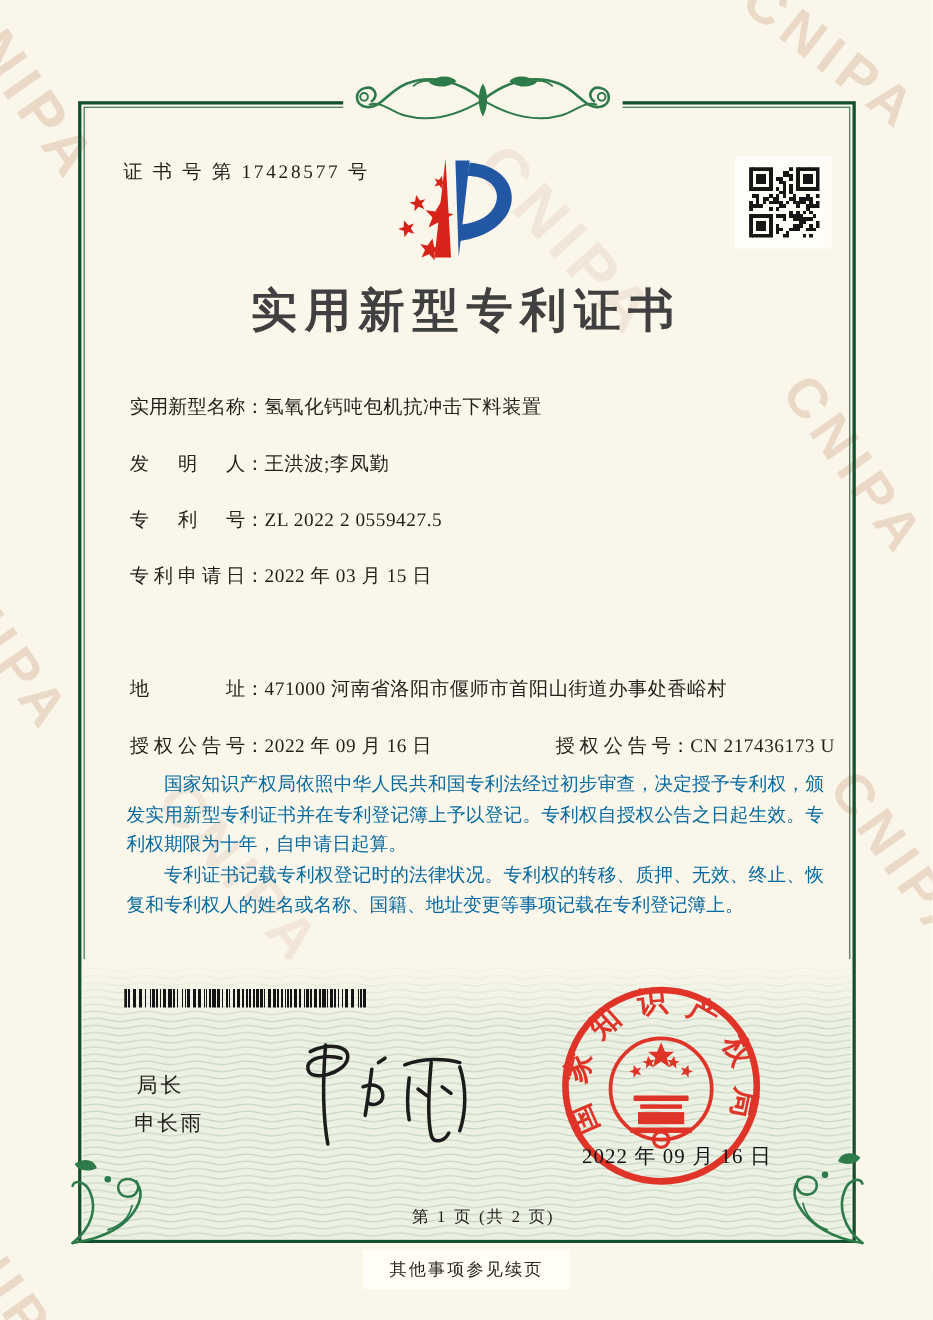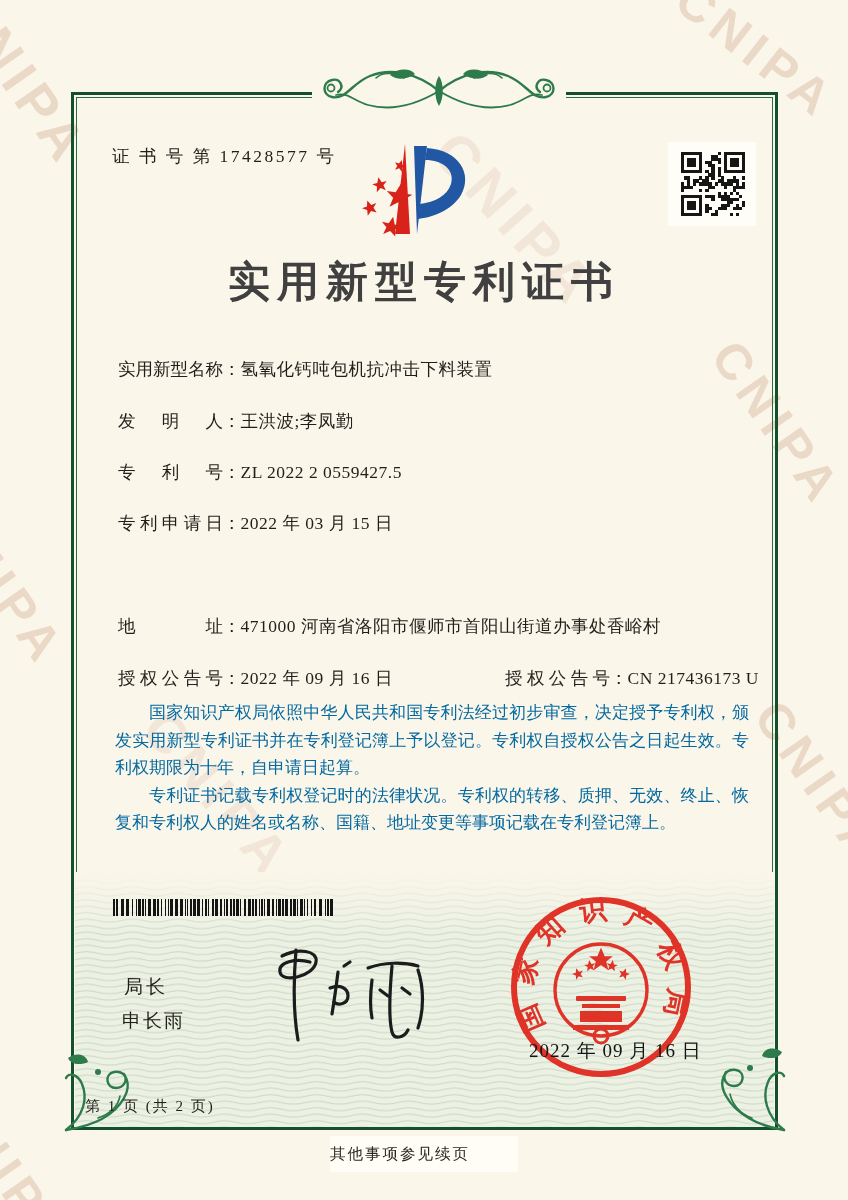--- a/index.html
+++ b/index.html
@@ -59,7 +59,7 @@
     position:absolute; left:529px; top:1038px; width:150px; z-index:3;
     font-size:19px; letter-spacing:1px; color:#141414; white-space:nowrap;
   }
-  .page-no{ position:absolute; left:85px; top:1097px; width:707px; text-align:left; font-size:15px; letter-spacing:2px; z-index:2;}
+  .page-no{ position:absolute; left:60px; top:1097px; width:707px; text-align:center; font-size:15px; letter-spacing:2px; z-index:2;padding-left:26px;}
   .note-box{
     position:absolute; left:330px; top:1136px; width:188px; height:36px; z-index:2;
     background:#fffdf6; display:flex; align-items:center; 

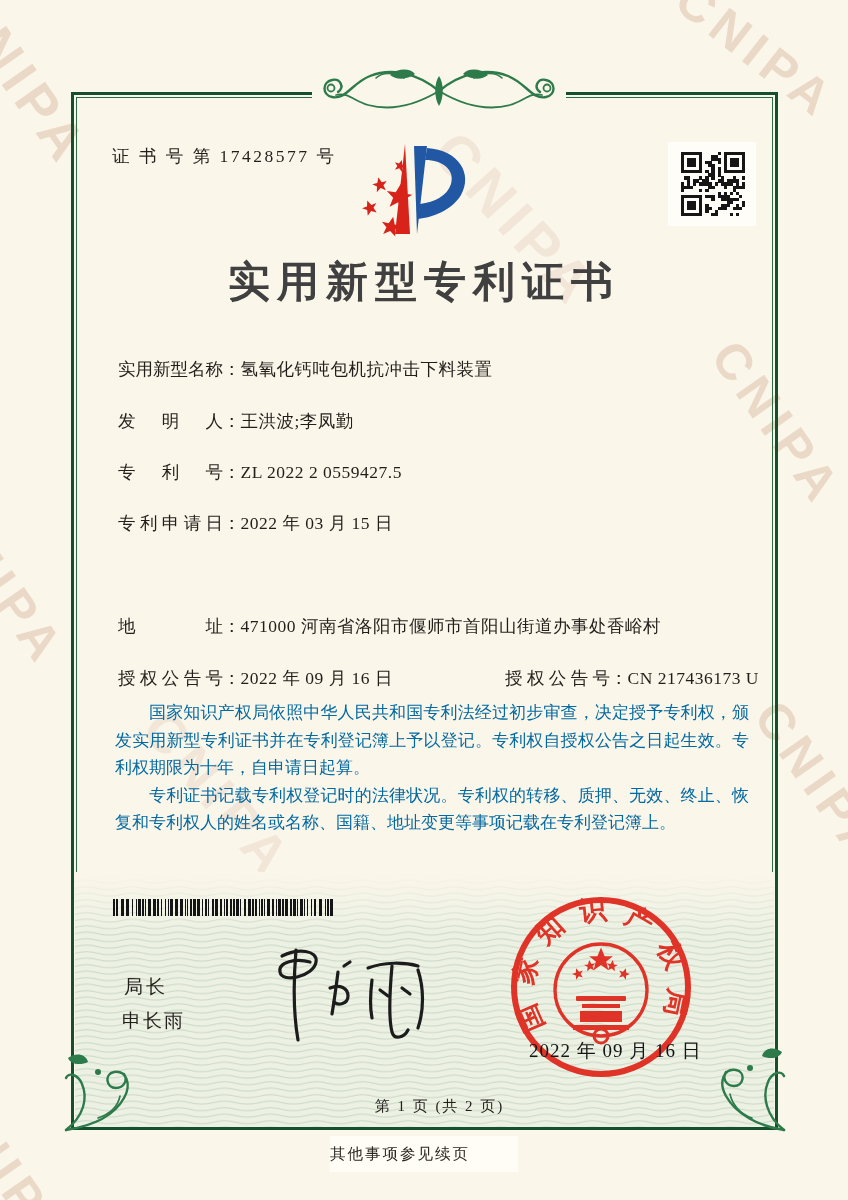--- a/index.html
+++ b/index.html
@@ -62,7 +62,7 @@
   .page-no{ position:absolute; left:60px; top:1097px; width:707px; text-align:center; font-size:15px; letter-spacing:2px; z-index:2;padding-left:26px;}
   .note-box{
     position:absolute; left:330px; top:1136px; width:188px; height:36px; z-index:2;
-    background:#fffdf6; display:flex; align-items:center; 
+    background:#fffdf6; display:flex; align-items:center; justify-content:center;
     font-size:15.5px; letter-spacing:2px; color:#2a2620;font-family:Liberation Mono, monospace;
   }
   .ornament{ position:absolute; z-index:2; pointer-events:none; }

